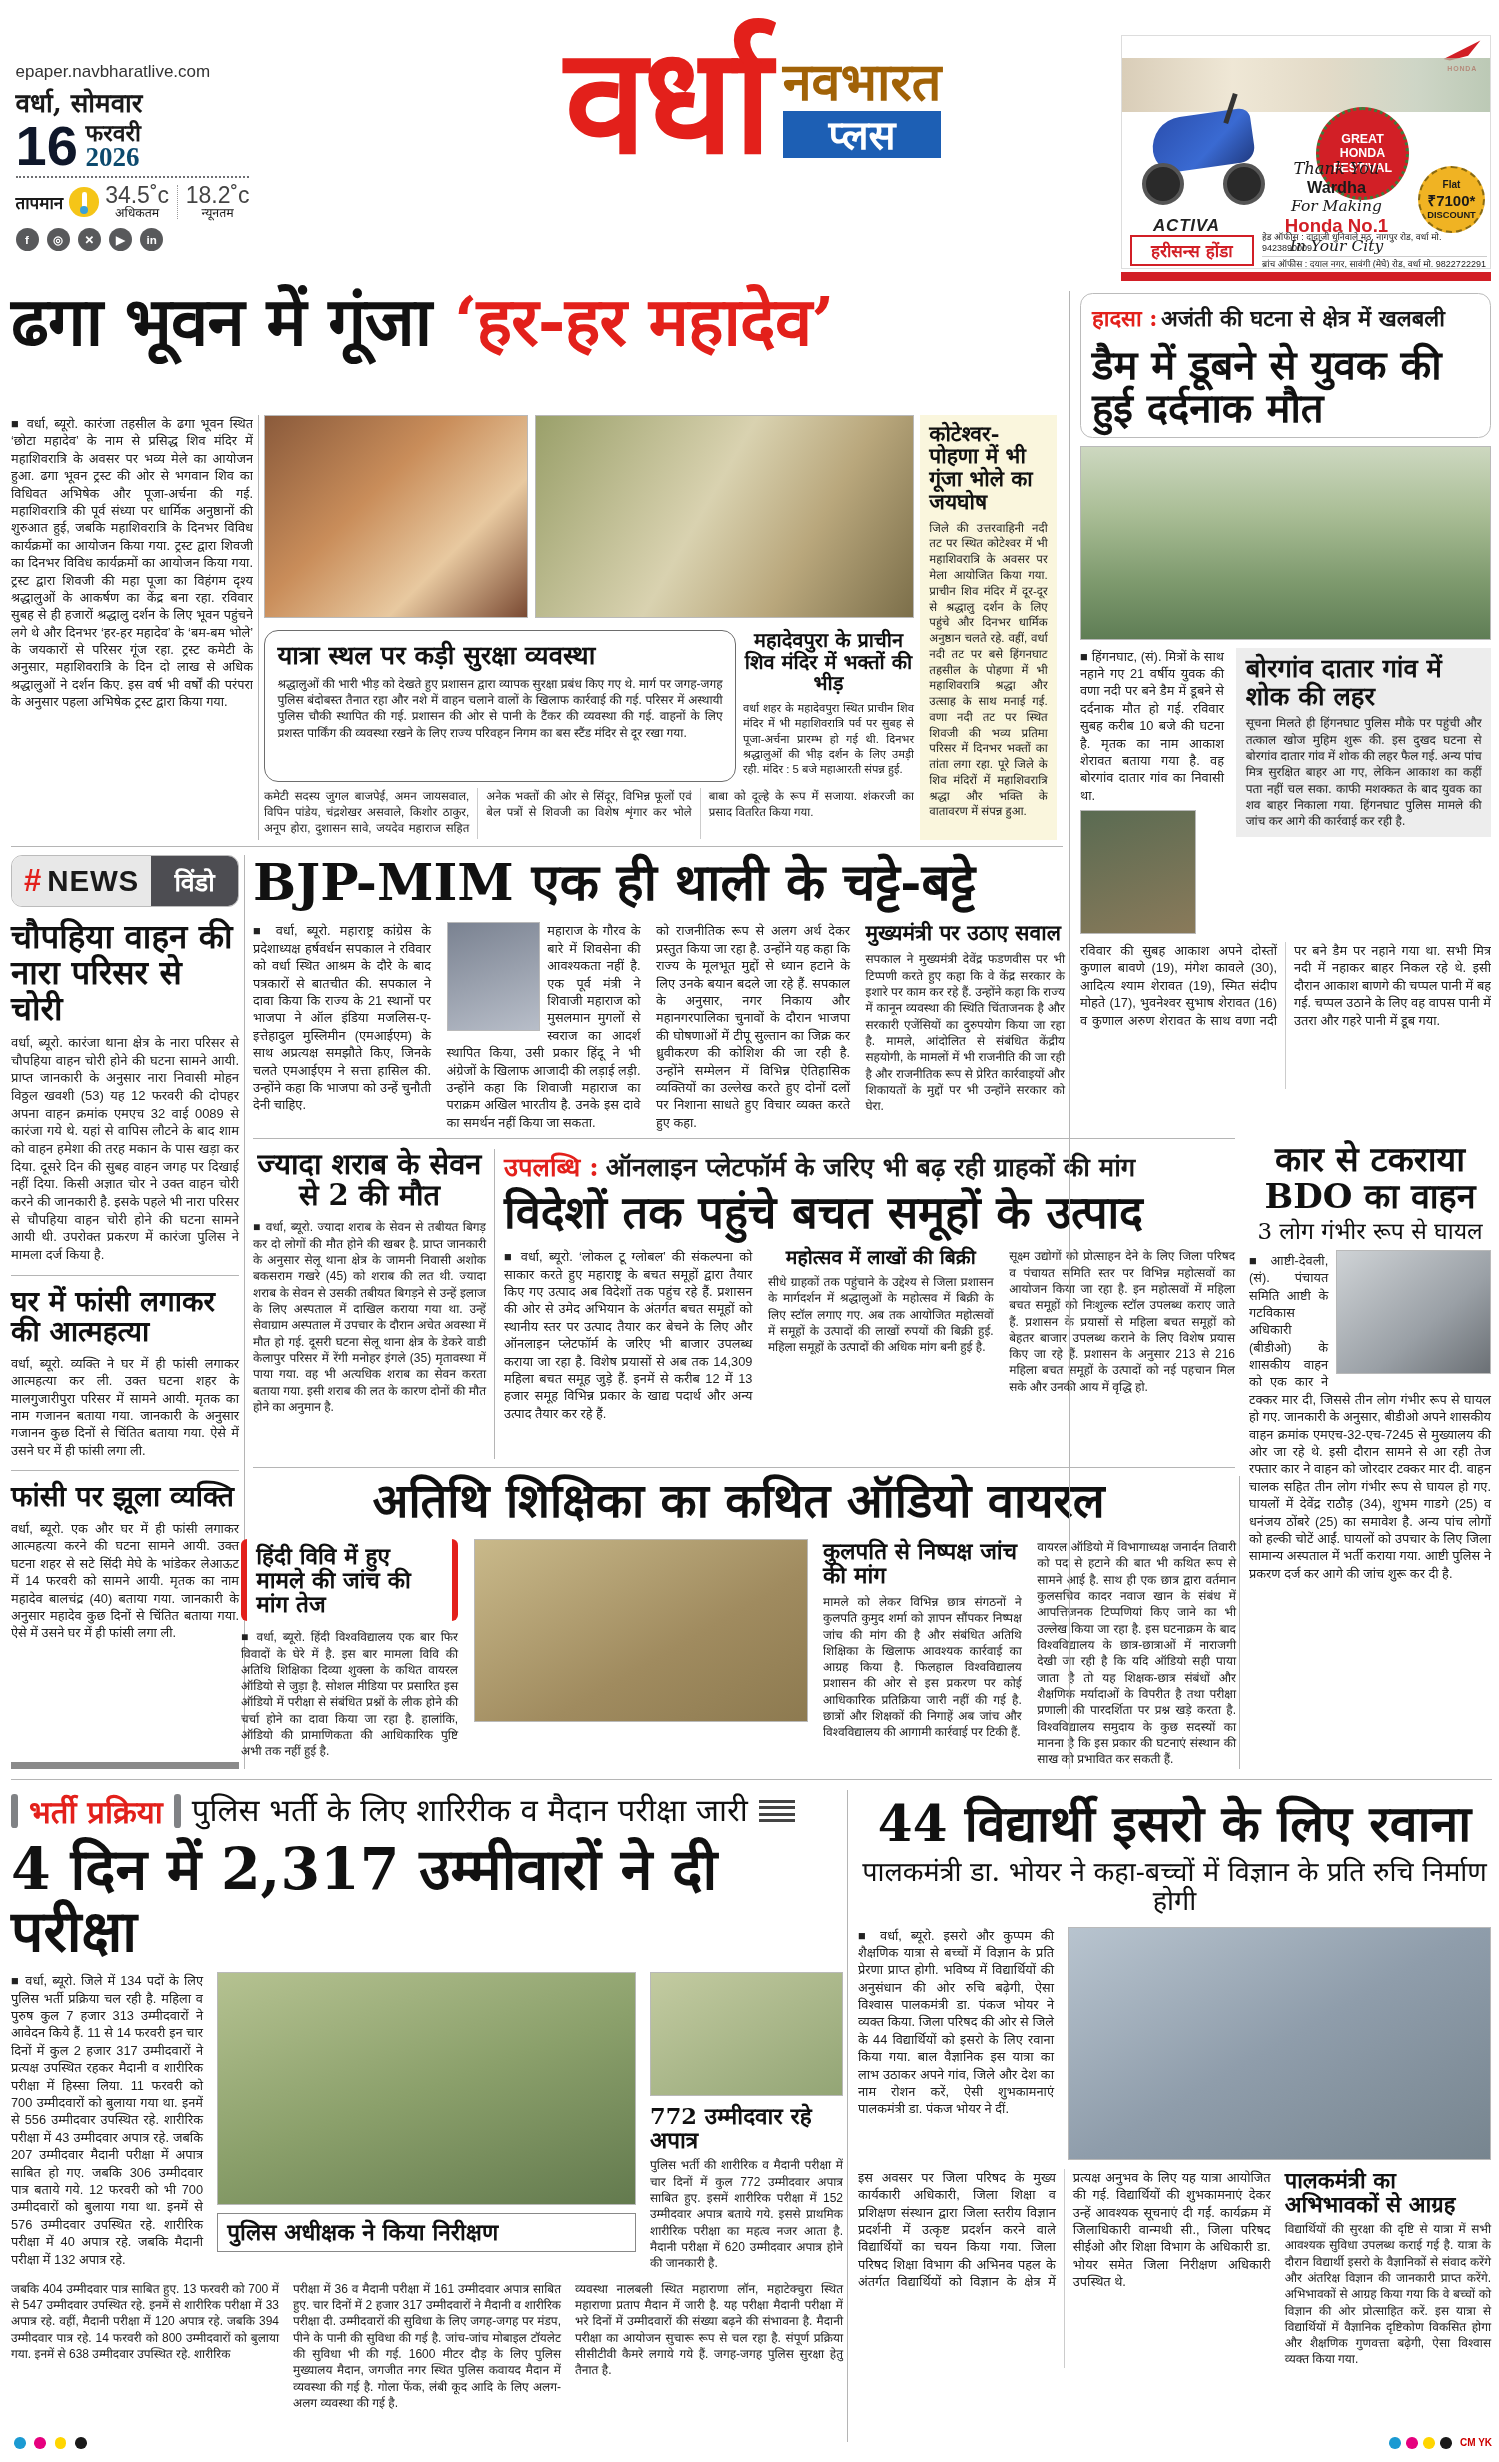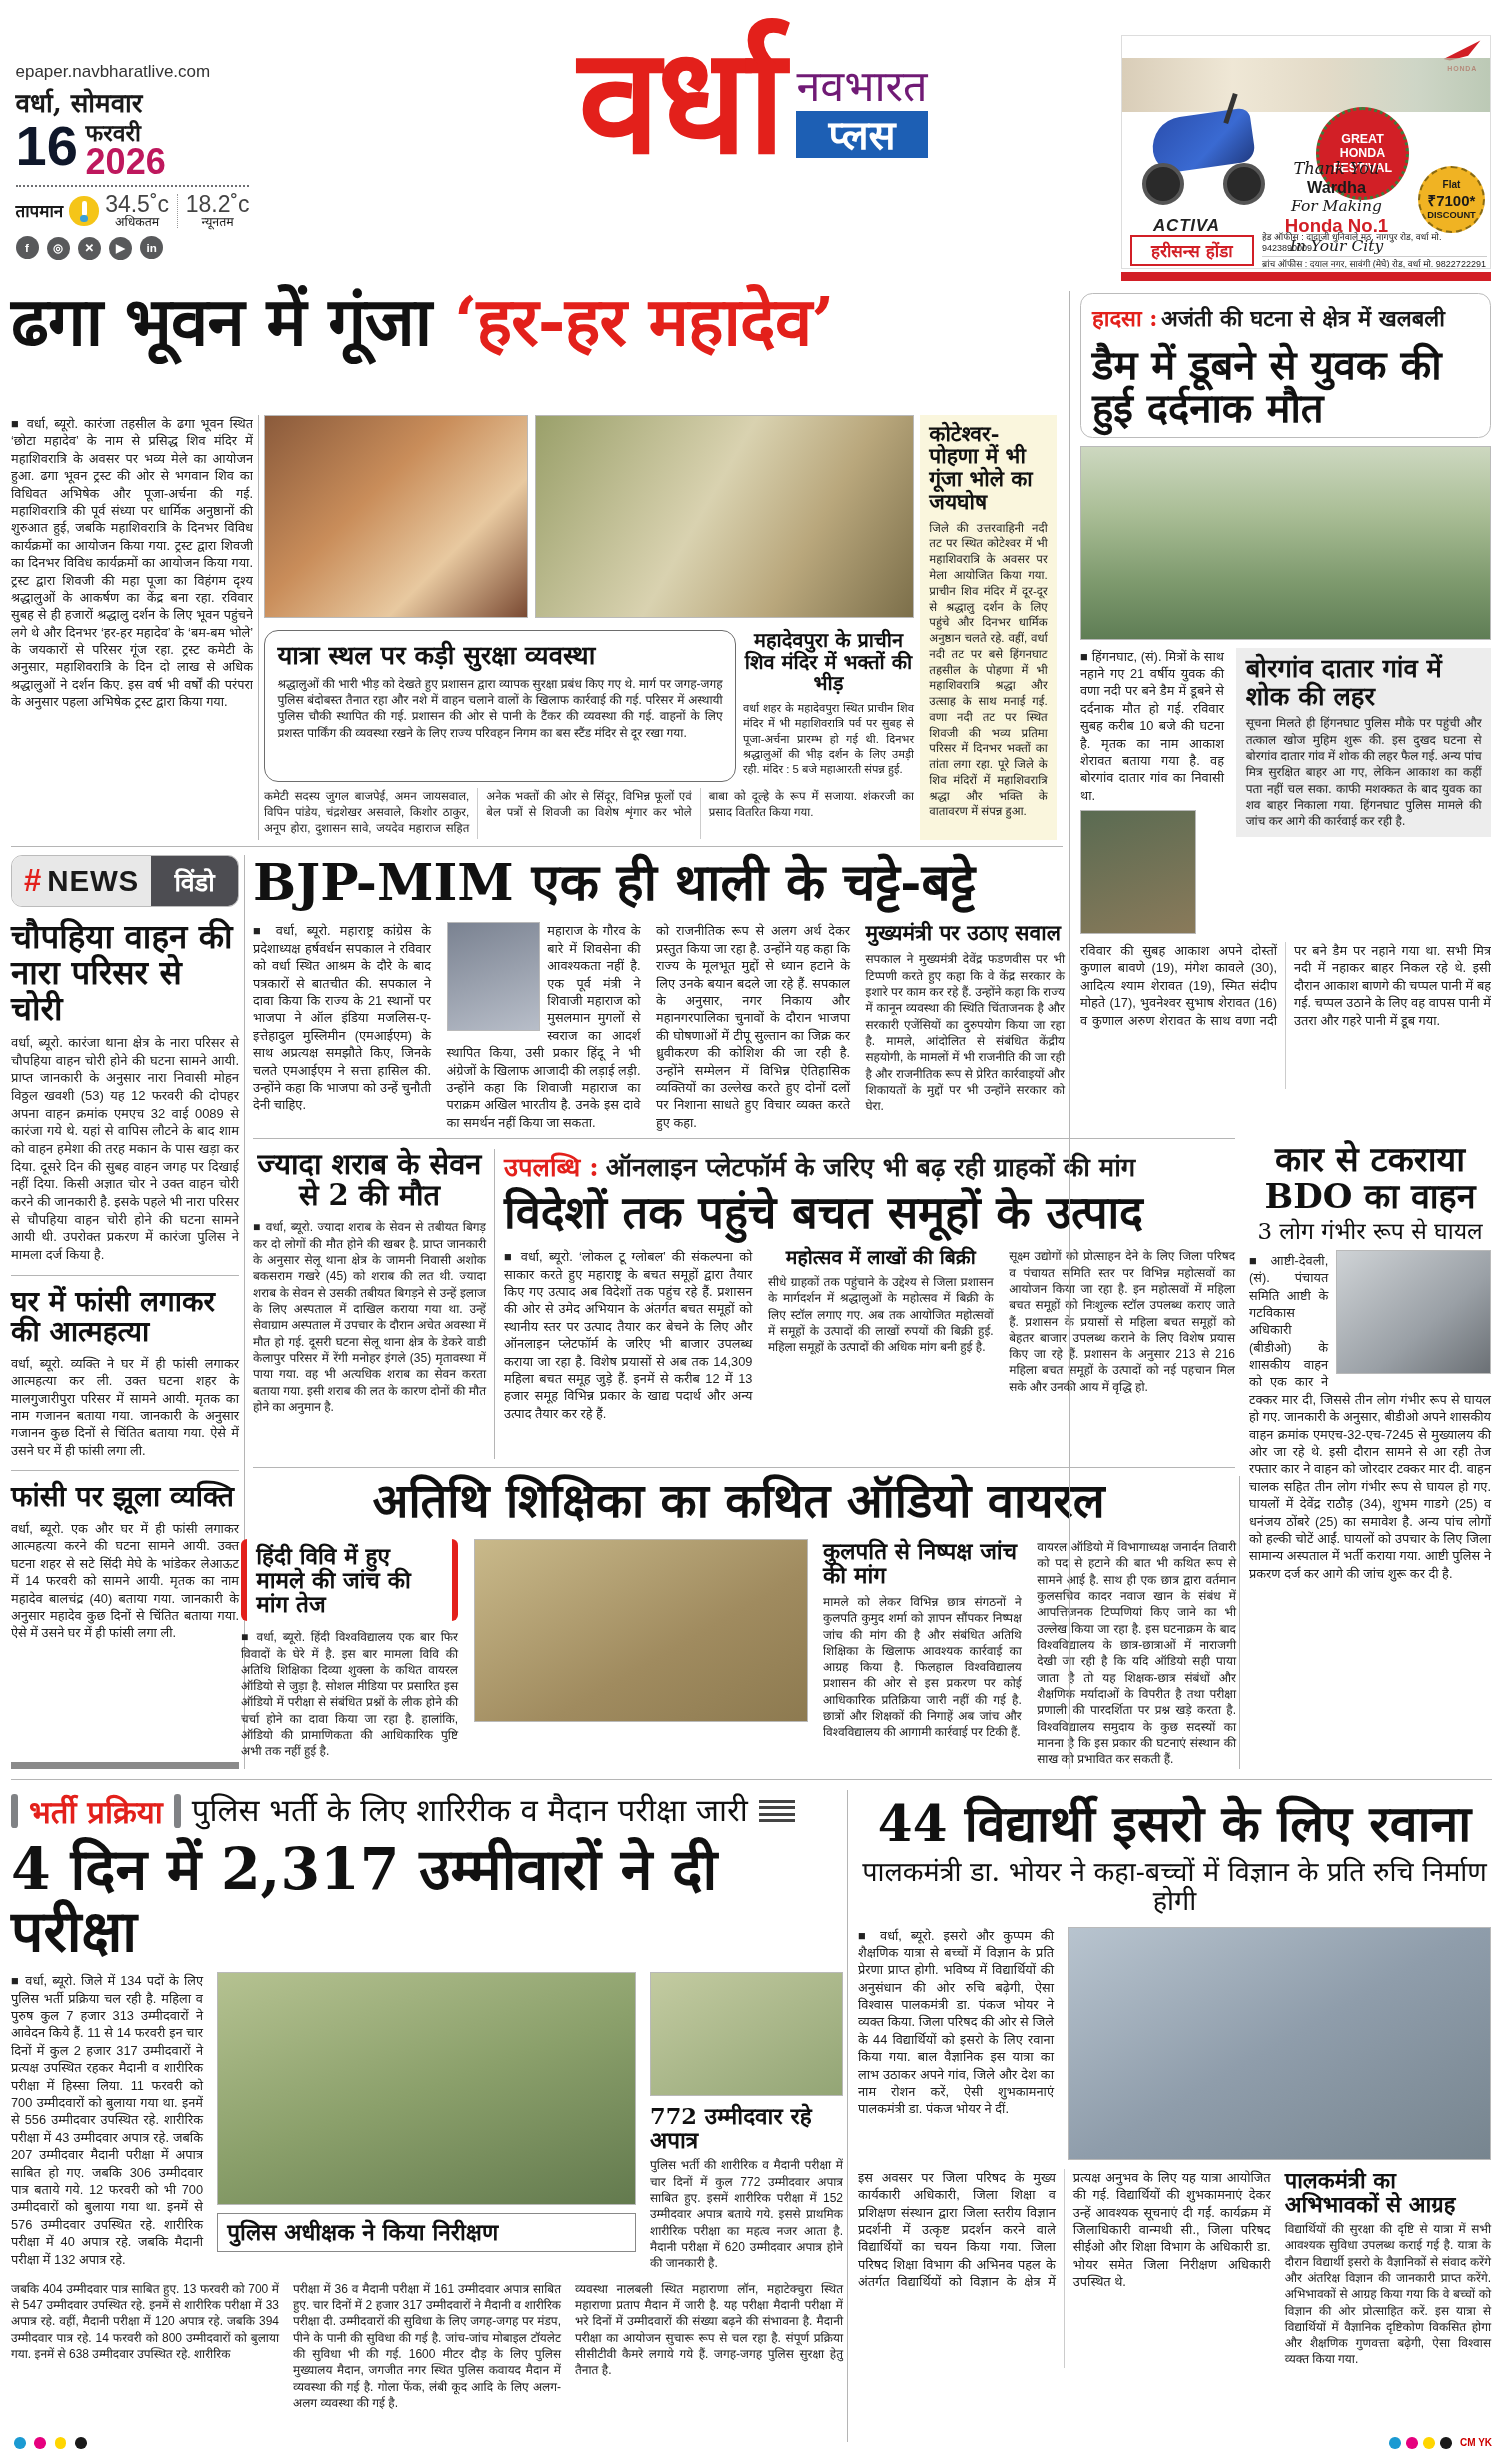--- a/index.html
+++ b/index.html
@@ -67,7 +67,7 @@
     <div style="display:flex;align-items:flex-end;justify-content:center;">
       <span style="font-family:'DejaVu Serif',serif;font-weight:700;font-size:147px;line-height:0.95;color:#e3201b;letter-spacing:-3.1px;">वर्धा</span>
       <span style="margin-left:14px;margin-bottom:12.4px;text-align:center;">
-        <div style="font-family:'DejaVu Serif',serif;font-weight:400;font-size:43px;line-height:1;color:#701a75;">नवभारत</div>
+        <div style="font-family:'DejaVu Serif',serif;font-weight:700;font-size:52px;line-height:1;color:#a16207;">नवभारत</div>
         <div style="font-family:'DejaVu Serif',serif;font-weight:700;font-size:40px;line-height:1.1;color:#fff;background:#1d5fb4;padding:1.6px 14px;margin-top:3.1px;">प्लस</div>
       </span>
     </div>

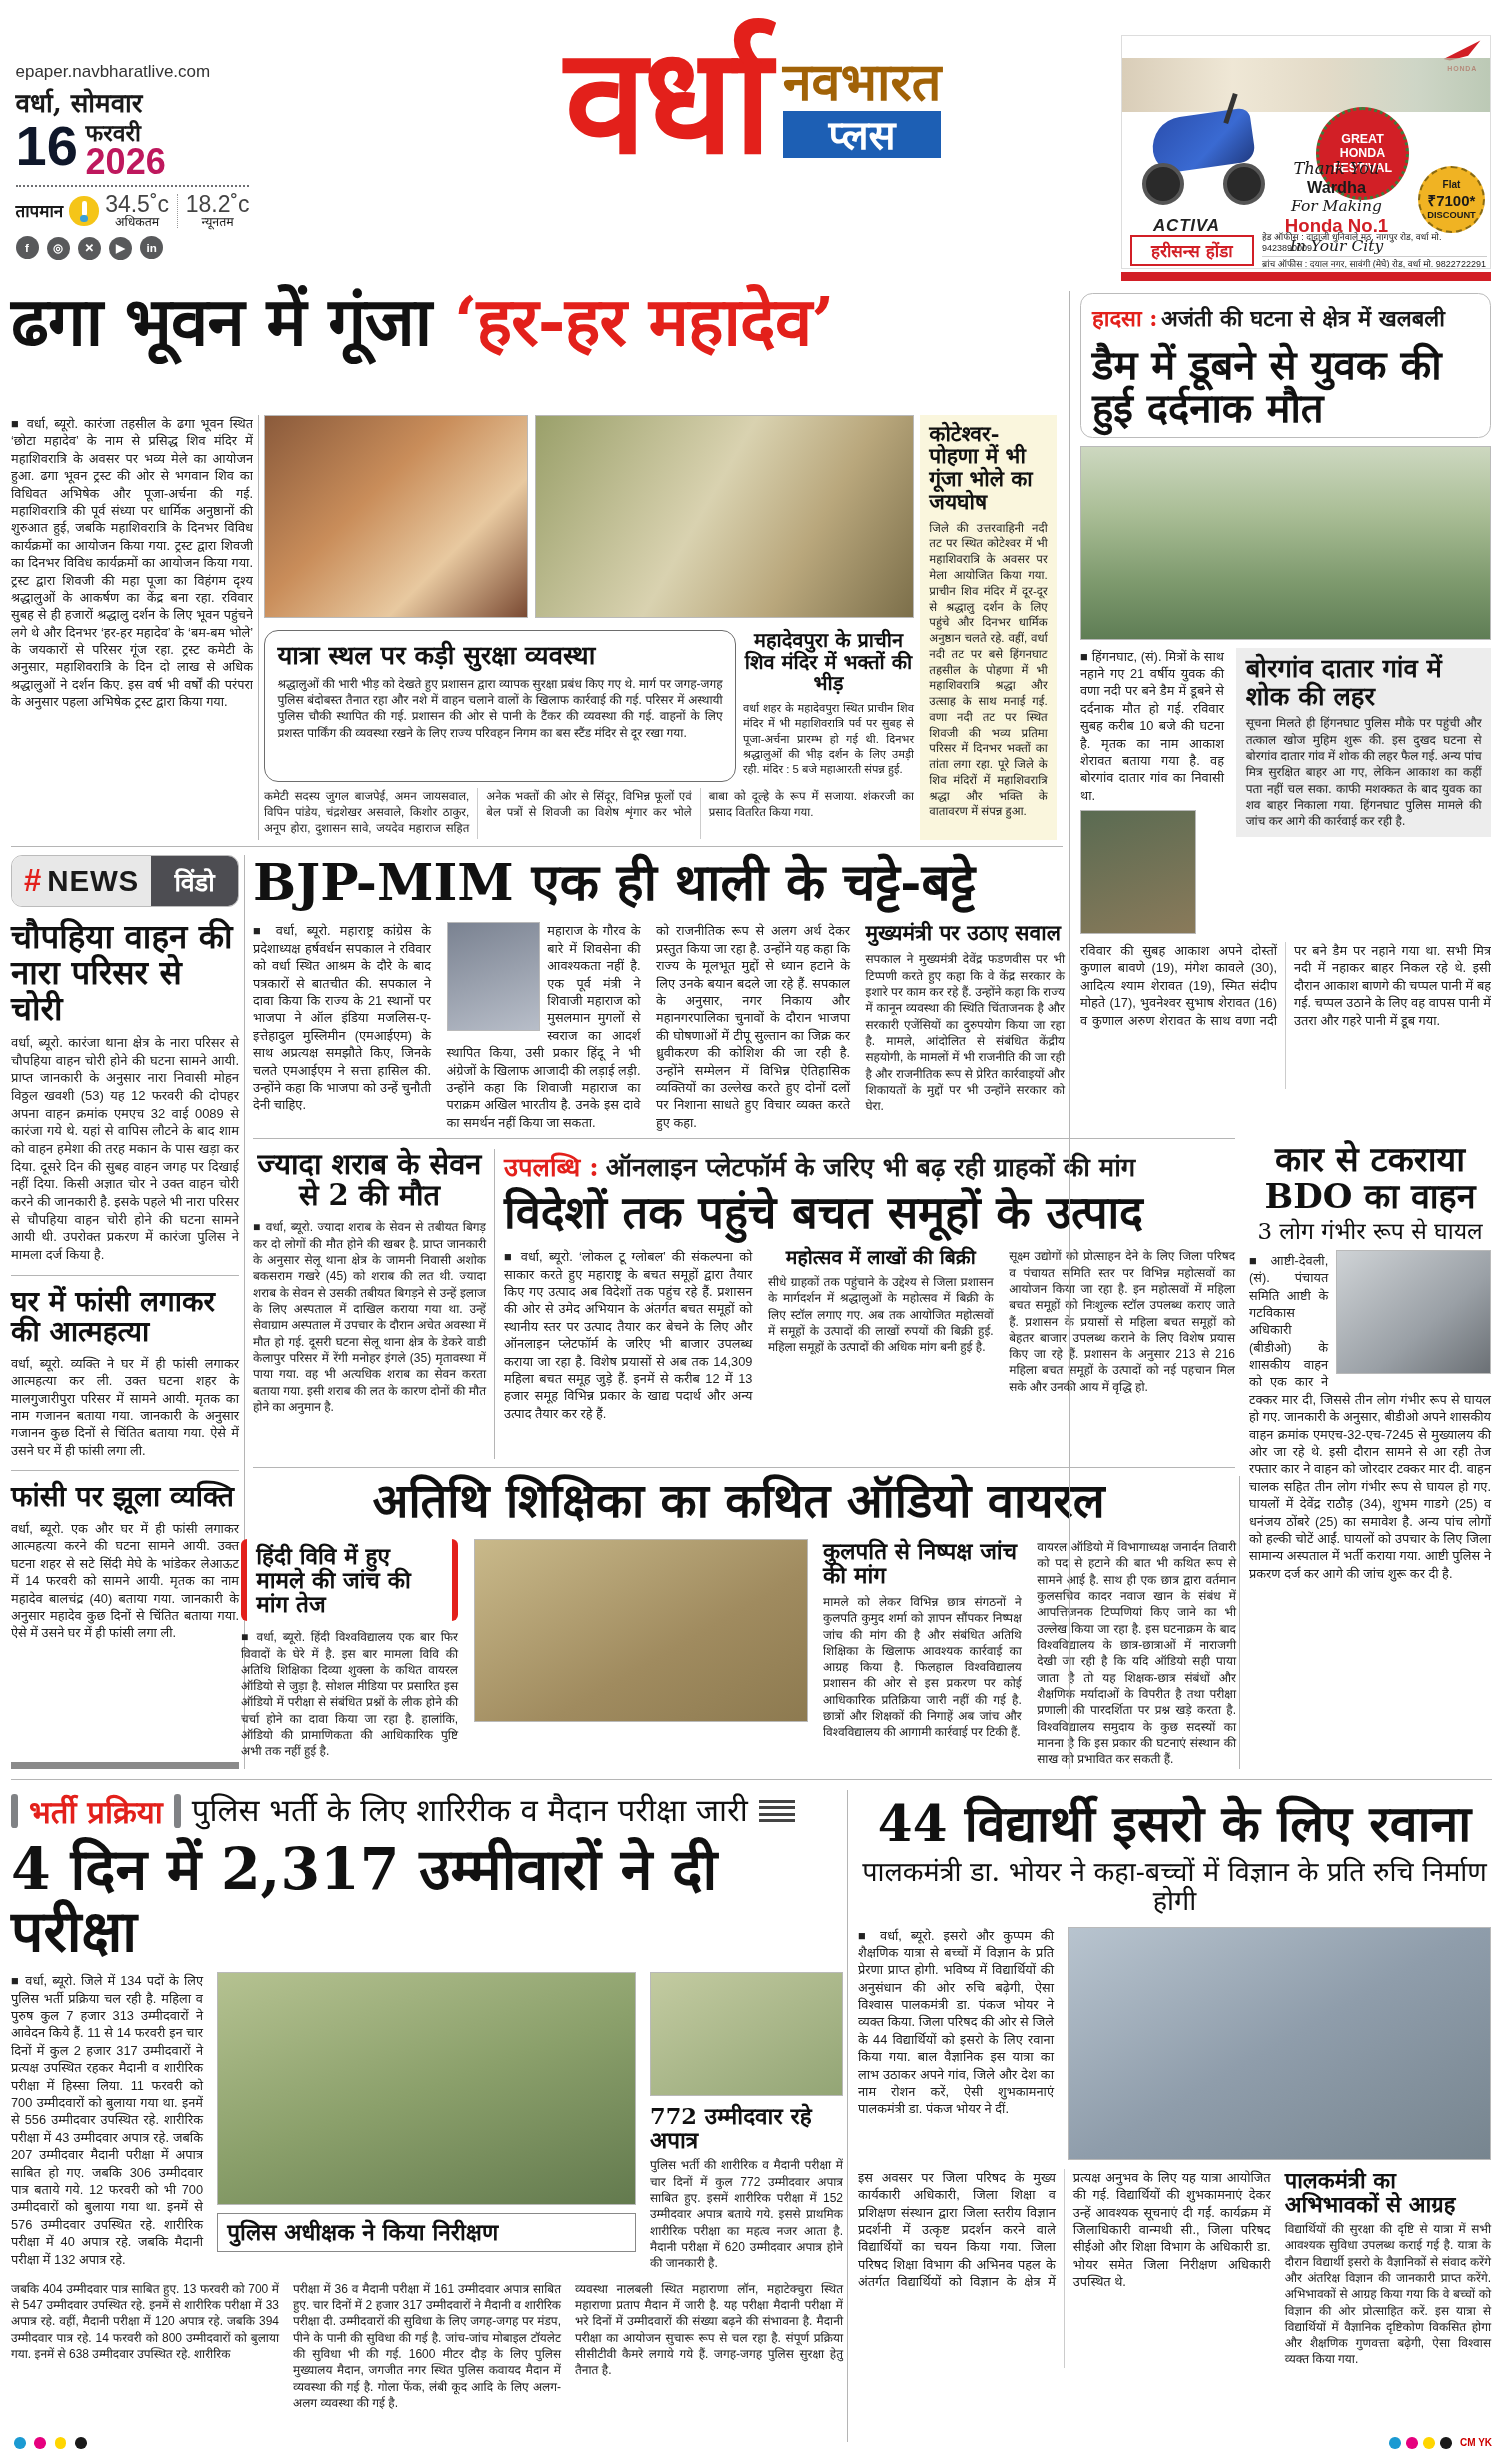--- a/index.html
+++ b/index.html
@@ -34,7 +34,7 @@
       <span style="font-size:56px;font-weight:700;color:#0f172a;line-height:0.9;">16</span>
       <span style="margin-left:7.8px;">
         <div style="font-family:'DejaVu Serif',serif;font-weight:700;font-size:23px;line-height:1;">फरवरी</div>
-        <div style="font-size:36px;font-weight:700;color:#be185d;line-height:1;">2026</div>
+        <div style="font-size:27px;font-weight:700;color:#0c4a6e;line-height:1;font-family:Liberation Serif, serif;">2026</div>
       </span>
     </div>
     <div class="dotline" style="margin-top:4.7px;width:233px;"></div>

